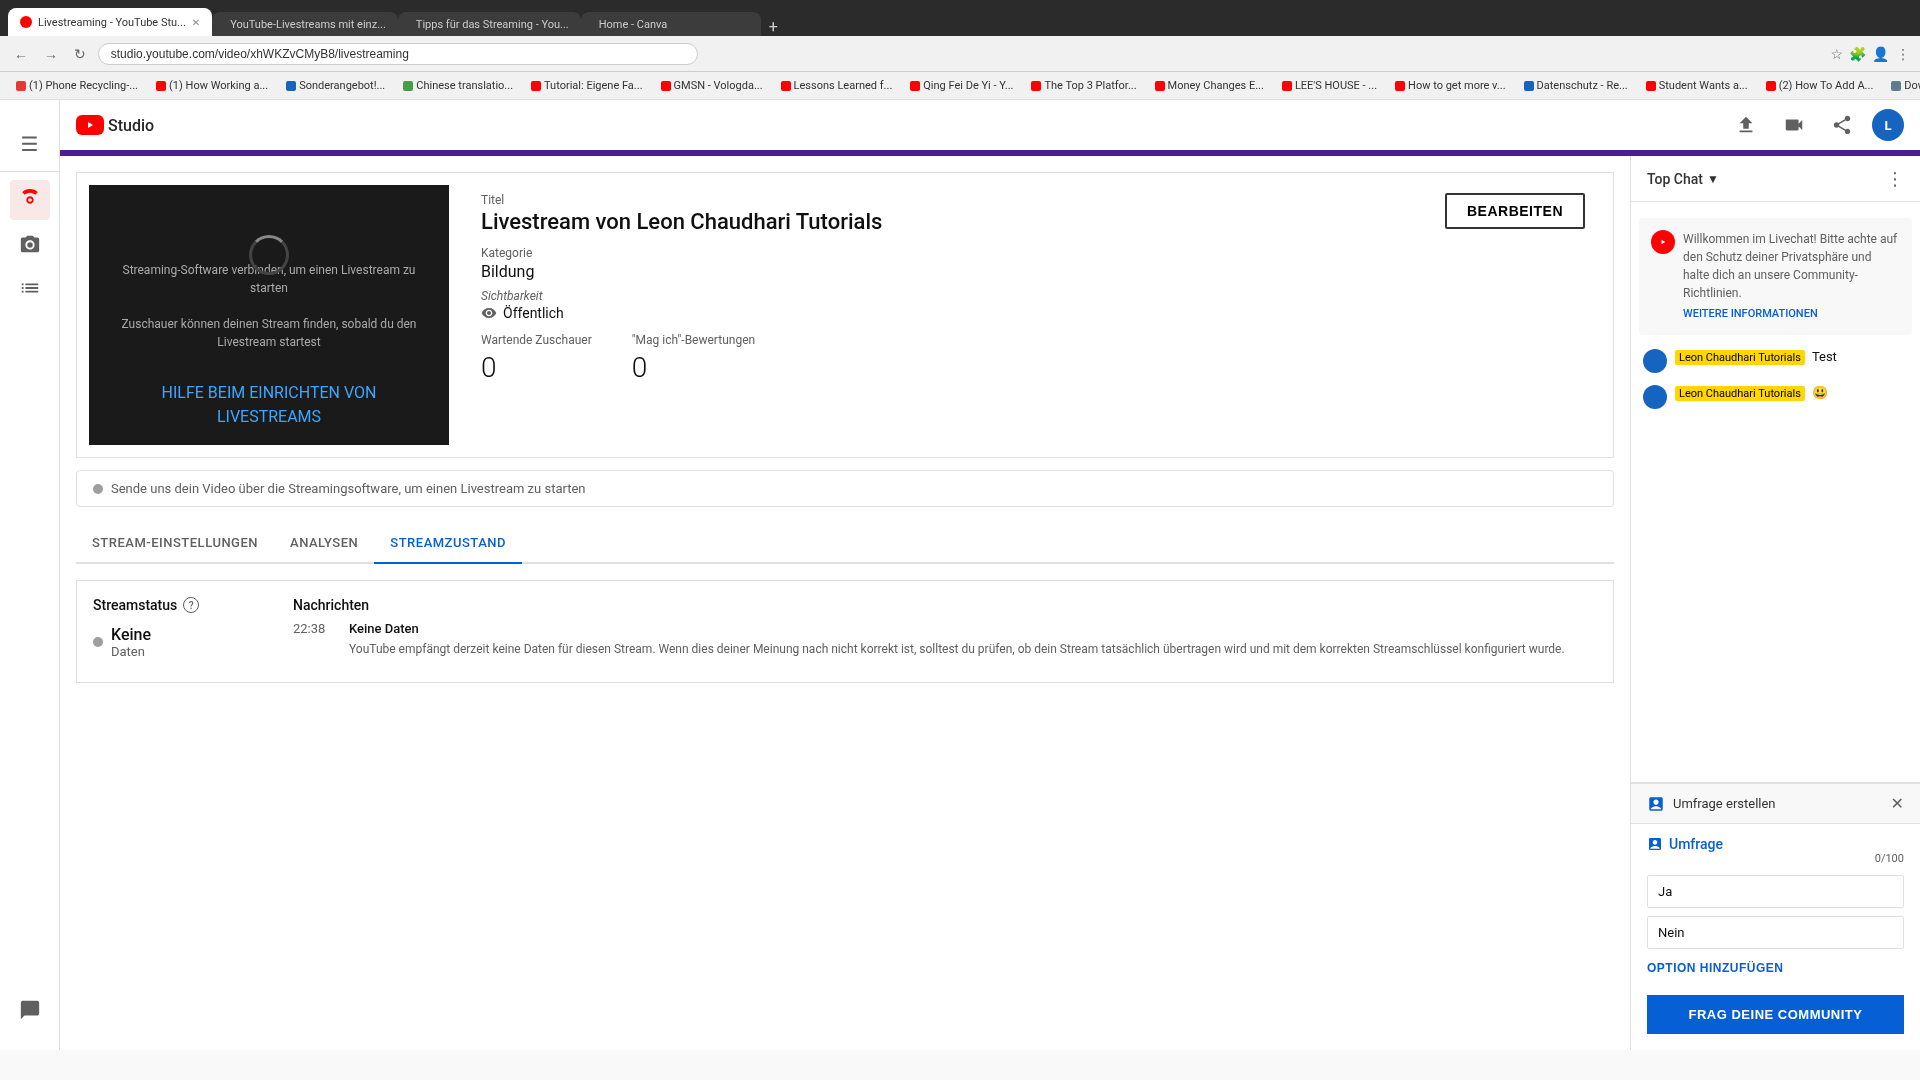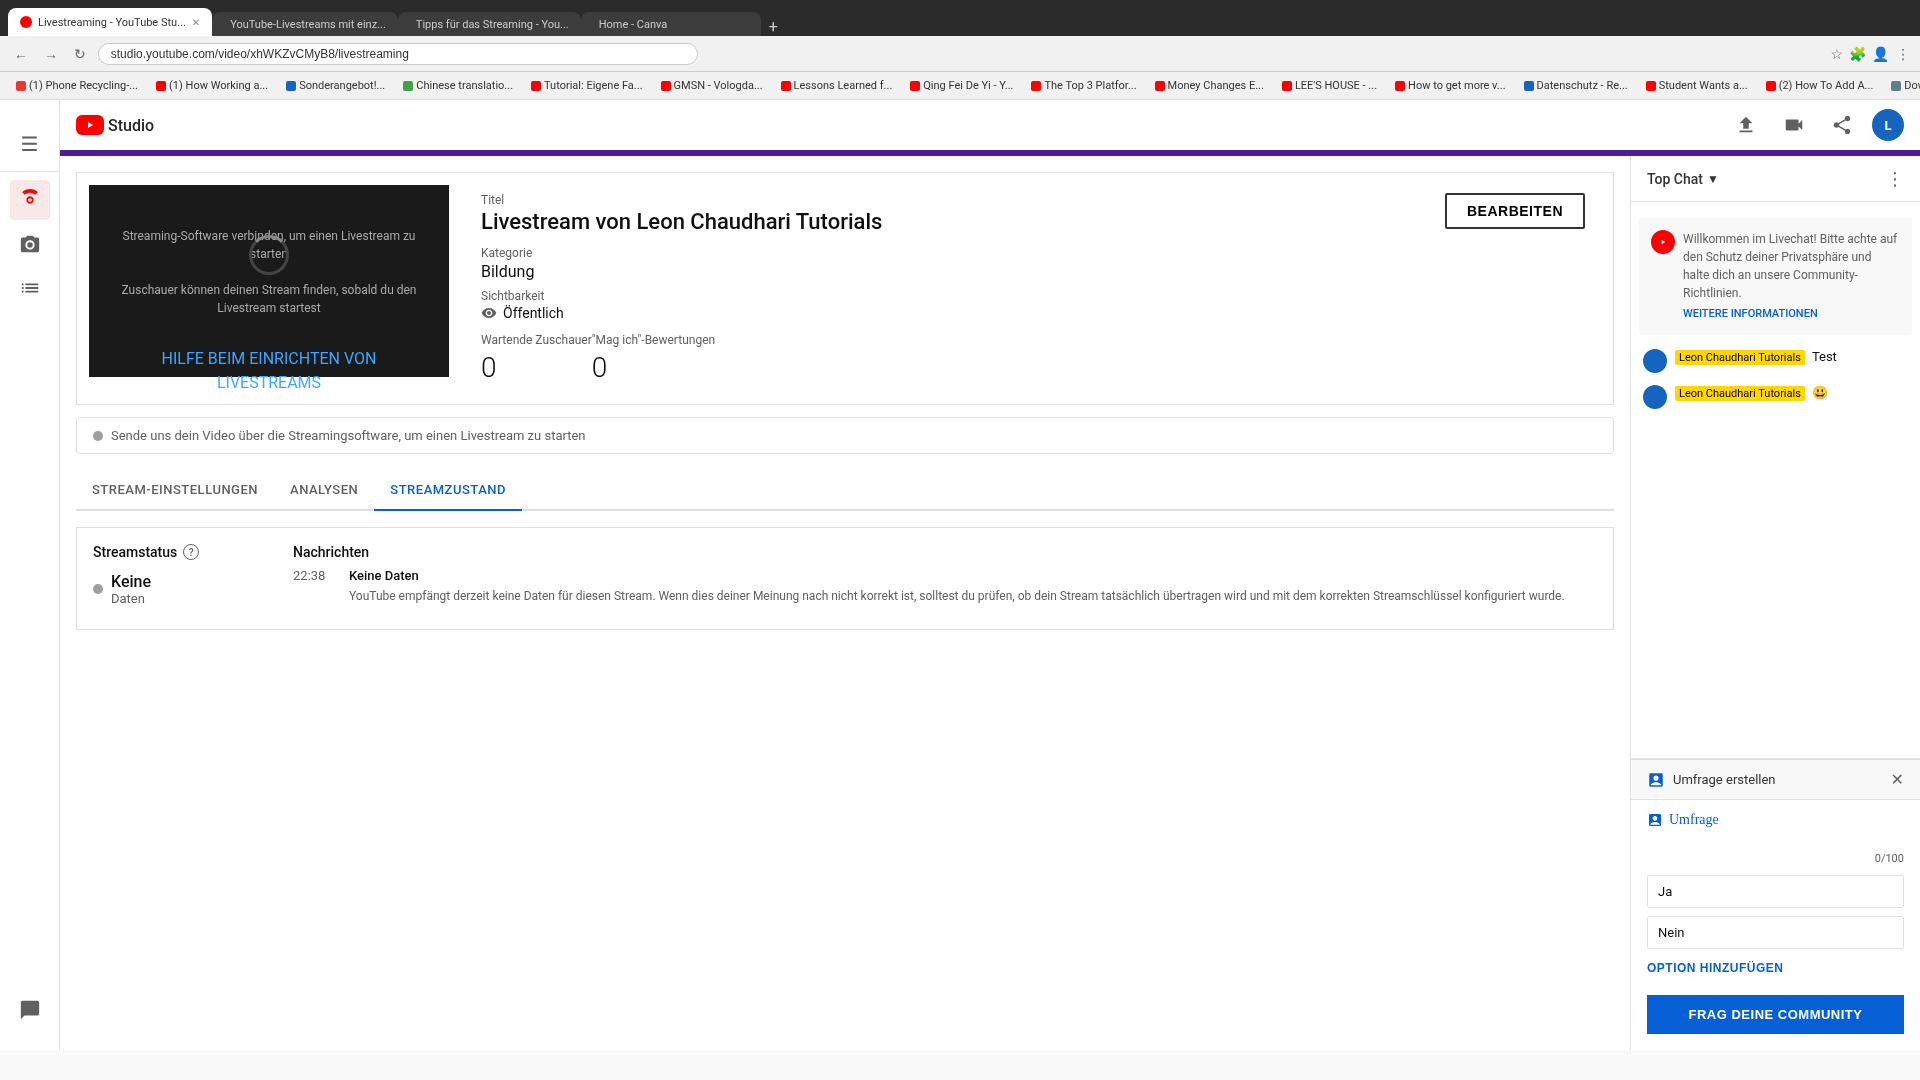--- a/index.html
+++ b/index.html
@@ -40,7 +40,7 @@
     .avatar { width: 32px; height: 32px; border-radius: 50%; background: #1565c0; color: white; display: flex; align-items: center; justify-content: center; font-size: 13px; font-weight: bold; cursor: pointer; }
     .stream-main { flex: 1; padding: 16px 16px 0 16px; overflow-y: auto; }
     .stream-right { width: 290px; background: #fff; border-left: 1px solid #e0e0e0; display: flex; flex-direction: column; }
-    .video-thumb { width: 360px; height: 192px; background: #1a1a1a; display: flex; flex-direction: column; align-items: center; justify-content: center; flex-shrink: 0; position: relative; }
+    .video-thumb { width: 360px; height: 260px; background: #1a1a1a; display: flex; flex-direction: column; align-items: center; justify-content: center; flex-shrink: 0; position: relative; }
     .loading-spinner { width: 40px; height: 40px; border: 3px solid #444; border-top: 3px solid #888; border-radius: 50%; animation: spin 1s linear infinite; position: absolute; top: 50px; }
     @keyframes spin { to { transform: rotate(360deg); } }
     .video-text { color: #aaa; font-size: 12px; text-align: center; padding: 0 20px; margin-top: 60px; line-height: 1.5; }

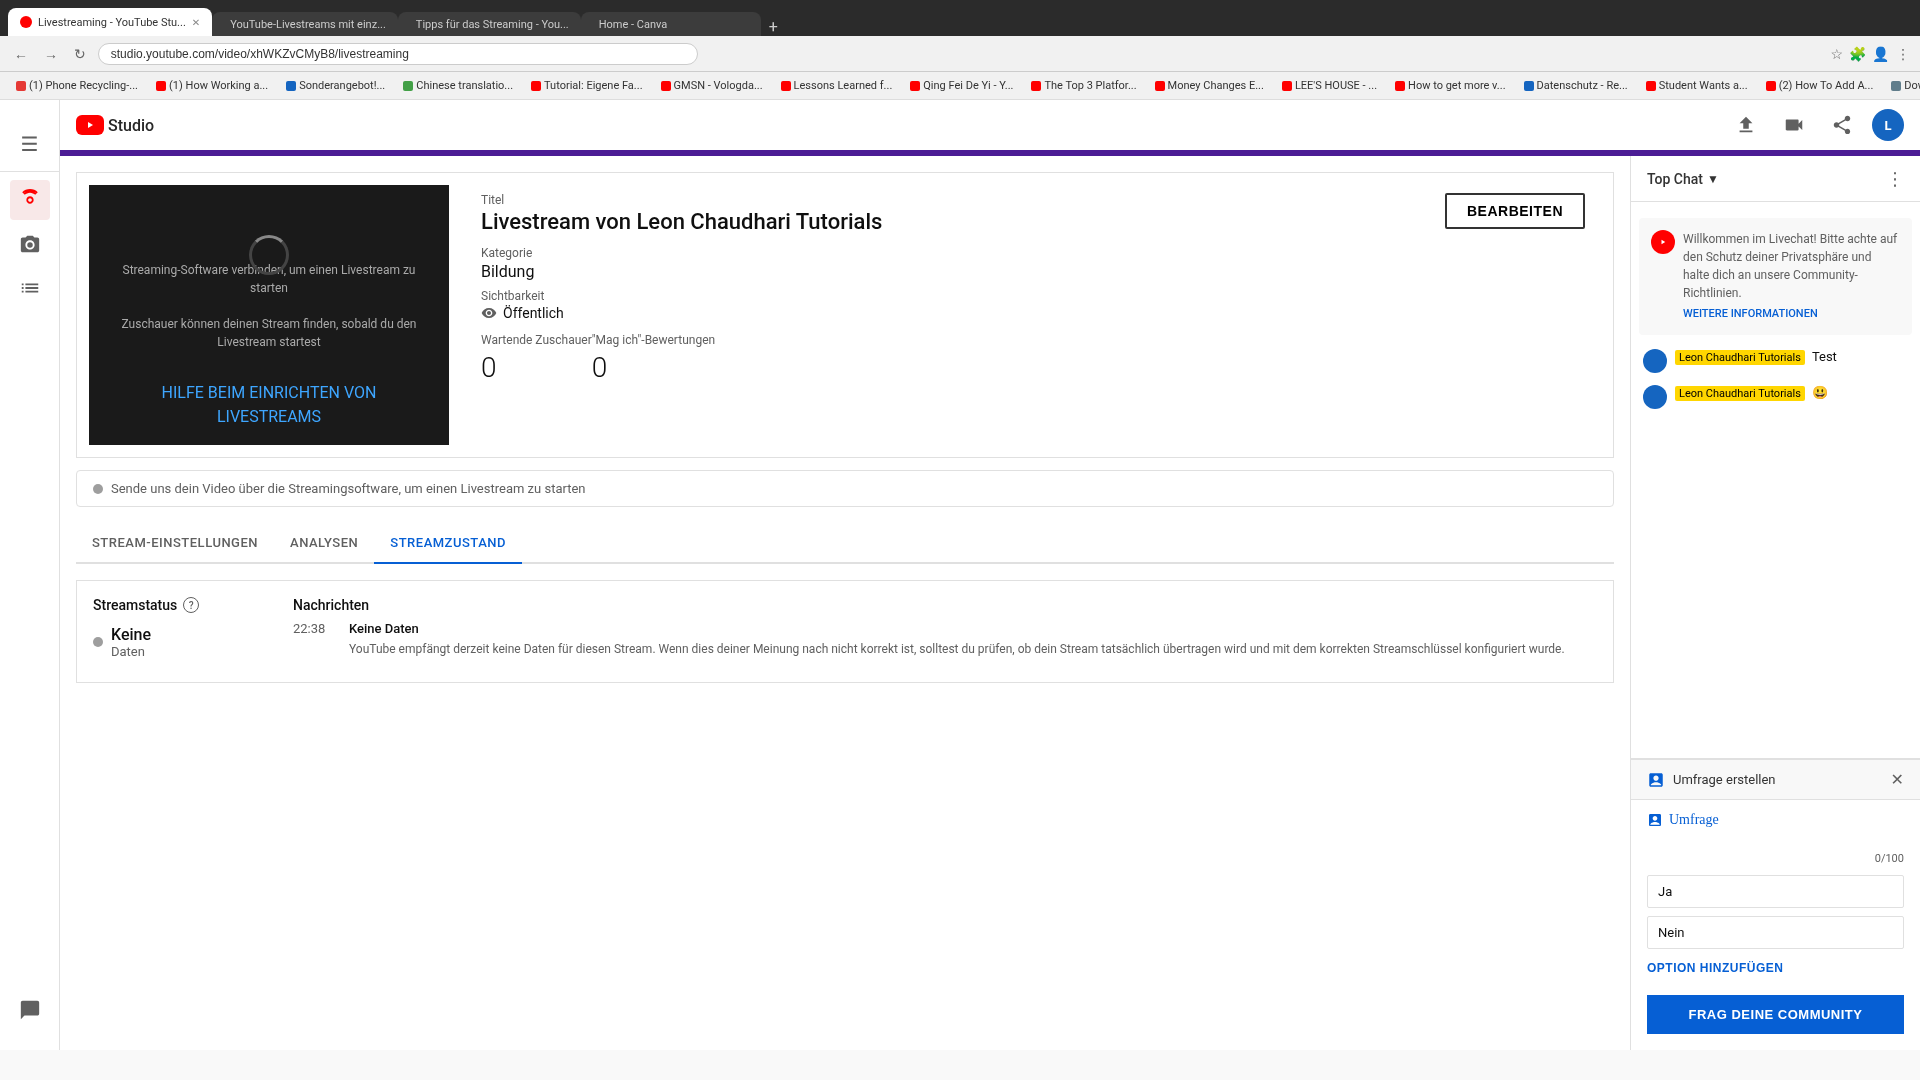--- a/index.html
+++ b/index.html
@@ -257,7 +257,7 @@
                 <div class="info-title">Livestream von Leon Chaudhari Tutorials</div>
                 <div class="info-label">Kategorie</div>
                 <div class="info-category">Bildung</div>
-                <div class="info-label" style="margin-top:8px;">Sichtbarkeit</div>
+                <div class="info-label" style="margin-top:8px;font-style:italic;">Sichtbarkeit</div>
                 <div class="info-visibility">
                   <svg width="16" height="16" viewBox="0 0 24 24" fill="#606060">
                       <path d="M12 4.5C7 4.5 2.73 7.61 1 12c1.73 4.39 6 7.5 11 7.5s9.27-3.11 11-7.5c-1.73-4.39-6-7.5-11-7.5zM12 17c-2.76 0-5-2.24-5-5s2.24-5 5-5 5 2.24 5 5-2.24 5-5 5zm0-8c-1.66 0-3 1.34-3 3s1.34 3 3 3 3-1.34 3-3-1.34-3-3-3z"></path>

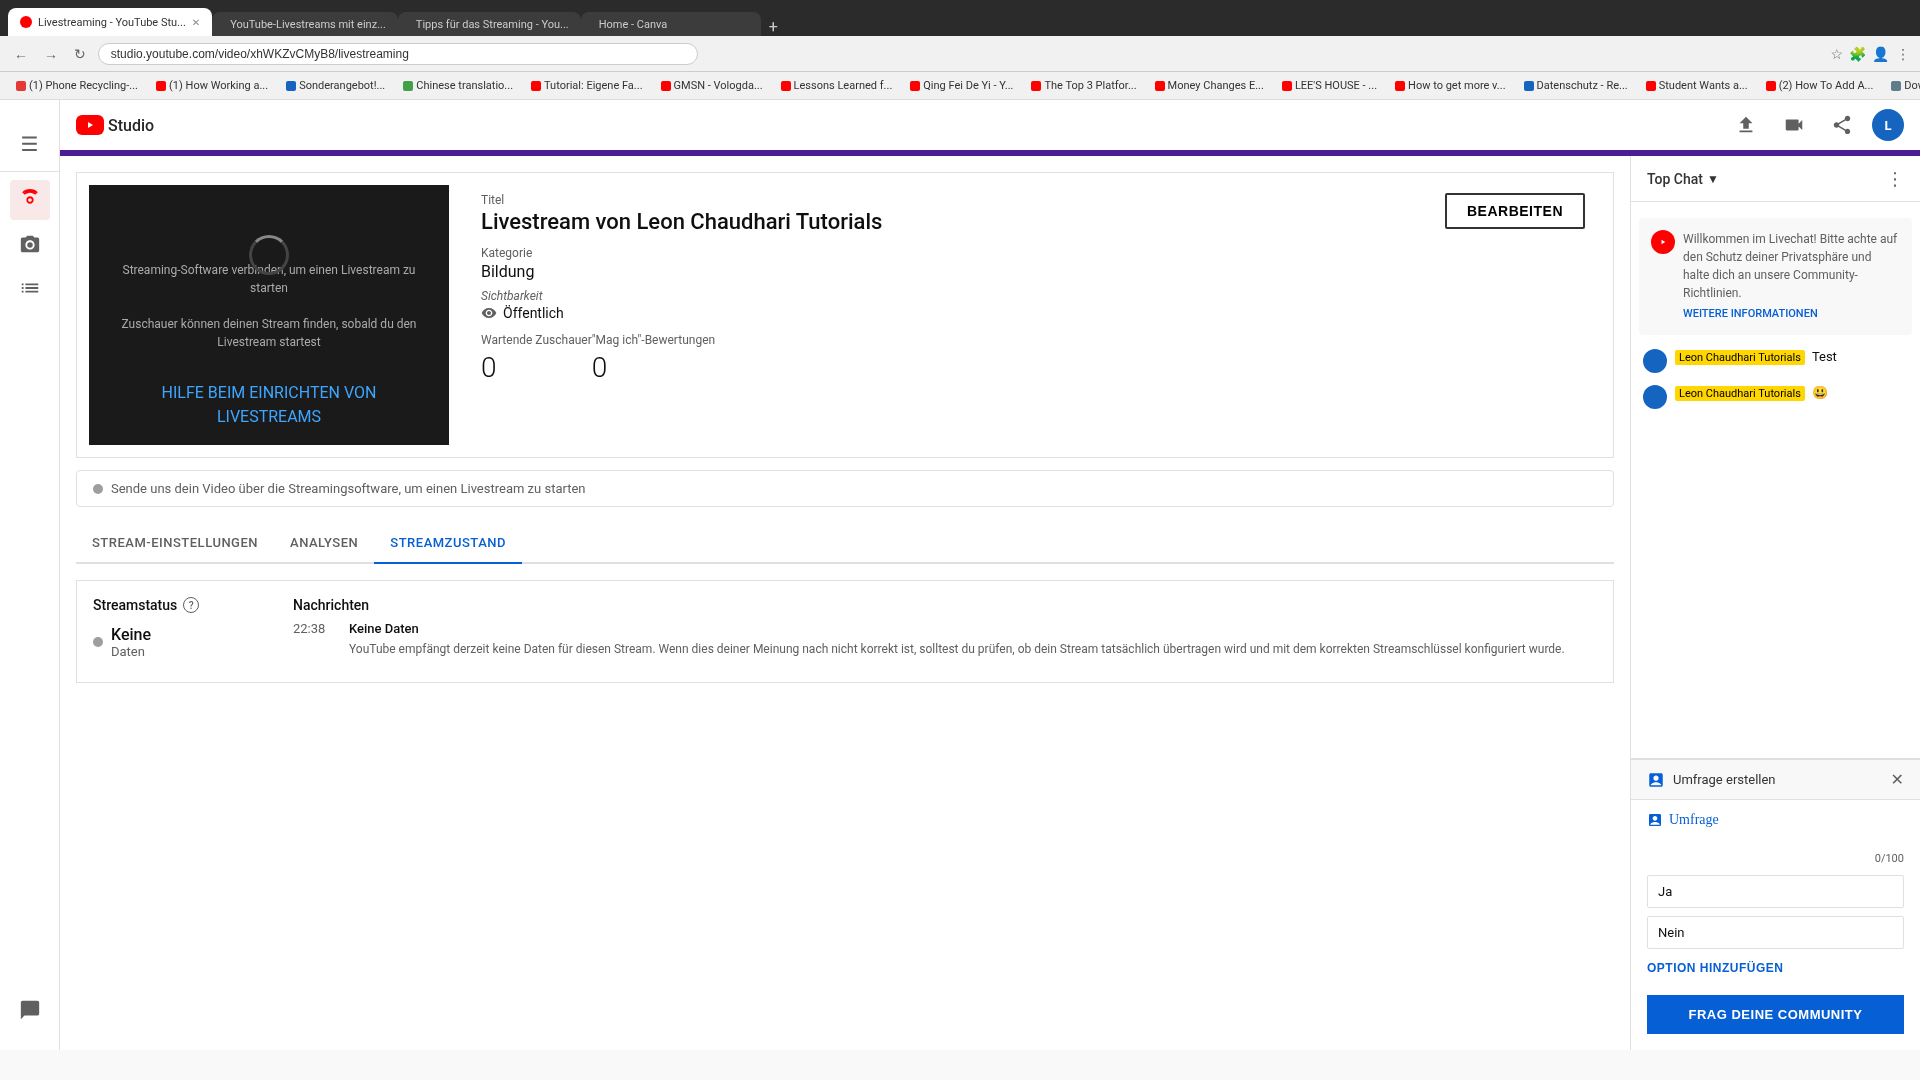--- a/index.html
+++ b/index.html
@@ -49,7 +49,7 @@
     .info-title { font-size: 22px; font-weight: 500; color: #0f0f0f; margin-bottom: 12px; }
     .info-category { font-size: 16px; color: #0f0f0f; margin-bottom: 8px; }
     .info-visibility { display: flex; align-items: center; gap: 6px; font-size: 14px; color: #0f0f0f; margin-bottom: 12px; }
-    .info-stats { display: flex; margin-top: 8px; }
+    .info-stats { display: flex; gap: 40px; margin-top: 8px; }
     .stat-block { }
     .stat-label { font-size: 12px; color: #606060; margin-bottom: 4px; }
     .stat-value { font-size: 28px; font-weight: 300; color: #0f0f0f; }

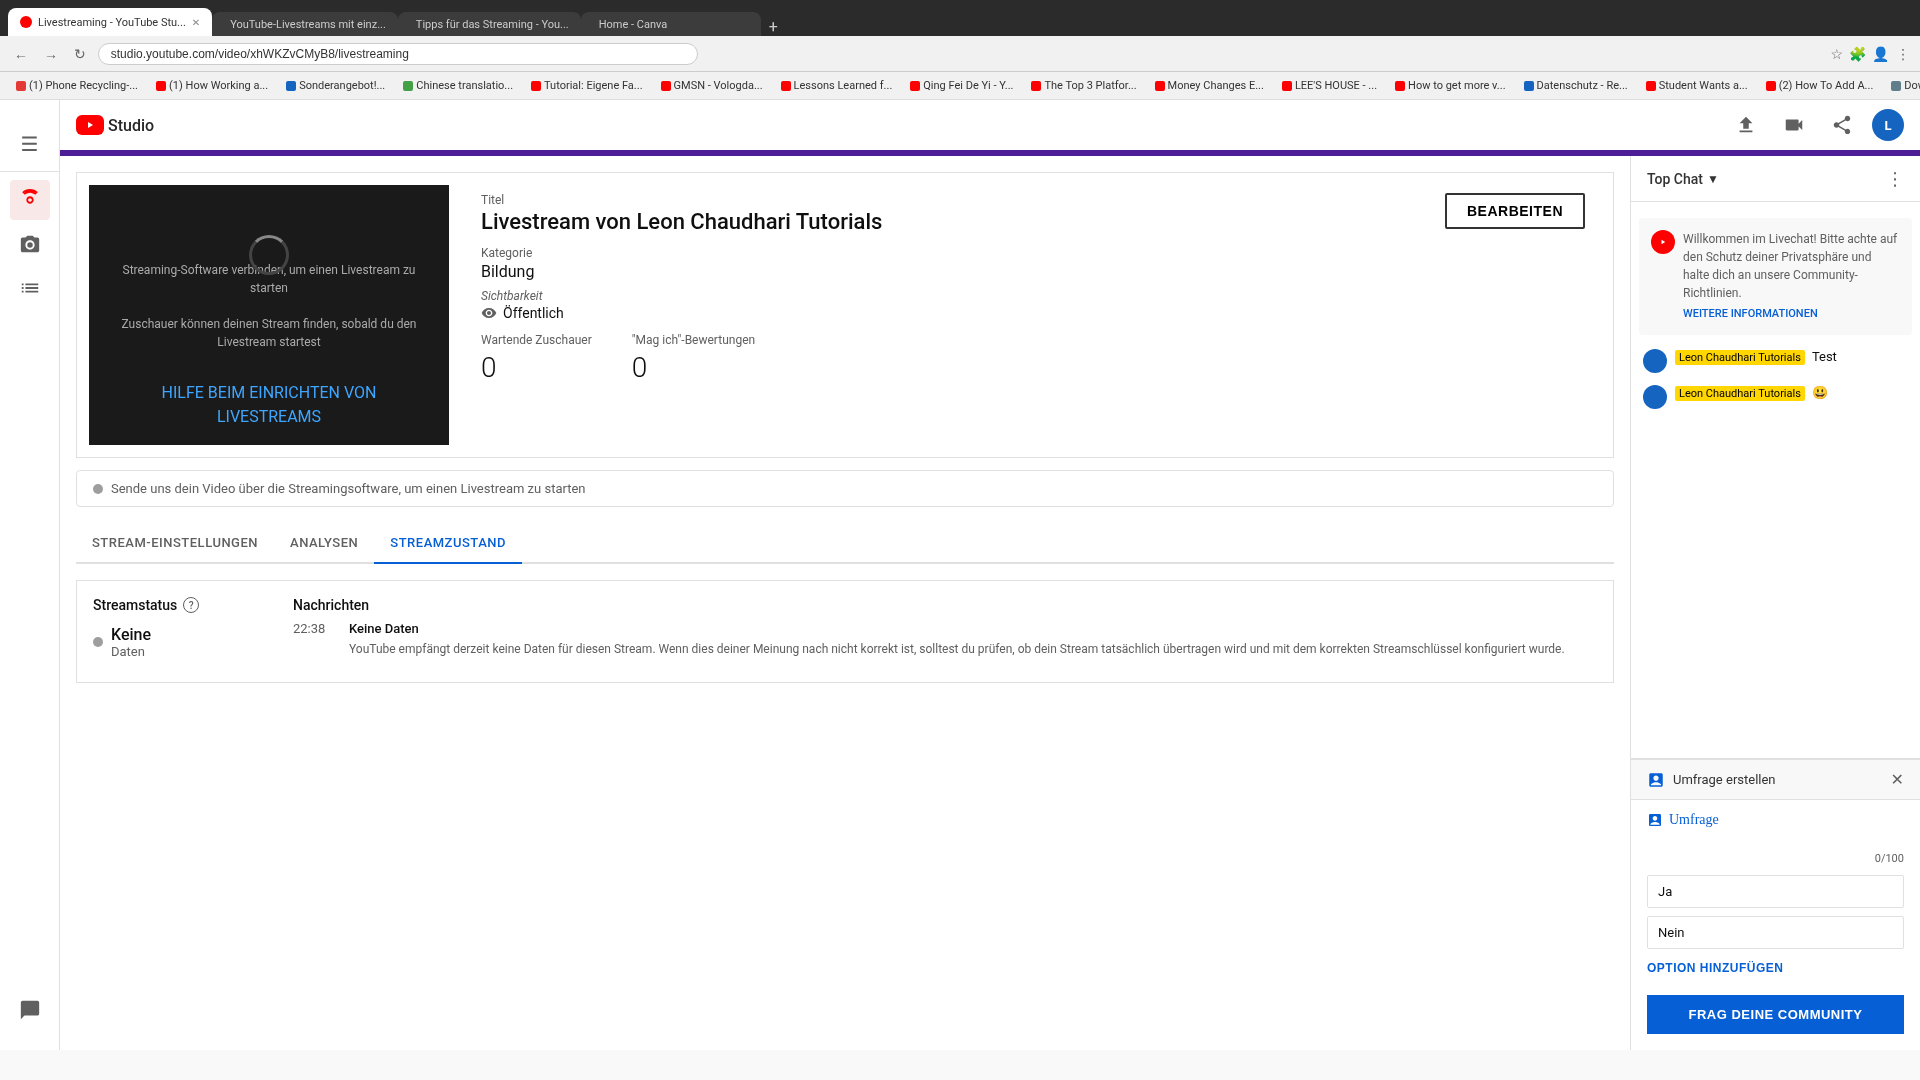--- a/index.html
+++ b/index.html
@@ -100,7 +100,7 @@
     .poll-header { padding: 10px 16px; display: flex; align-items: center; justify-content: space-between; background: #f8f8f8; border-top: 1px solid #e0e0e0; }
     .poll-close { cursor: pointer; font-size: 16px; color: #606060; }
     .poll-body { padding: 12px 16px; border-top: 1px solid #e0e0e0; }
-    .poll-section-title { font-size: 14px; font-weight: 500; color: #065fd4; margin-bottom: 24px; display: flex; align-items: center; gap: 6px; font-family: Liberation Serif, serif; }
+    .poll-section-title { font-size: 14px; font-weight: 500; color: #065fd4; margin-bottom: 0; display: flex; align-items: center; gap: 6px; }
     .poll-question-input { width: 100%; border: 1px solid #065fd4; border-radius: 2px; padding: 8px 10px; font-size: 13px; color: #0f0f0f; outline: none; margin-bottom: 4px; }
     .poll-counter { font-size: 11px; color: #606060; text-align: right; margin-bottom: 10px; }
     .poll-option { border: 1px solid #e0e0e0; border-radius: 2px; padding: 8px 10px; font-size: 13px; color: #0f0f0f; margin-bottom: 8px; display: flex; align-items: center; }

